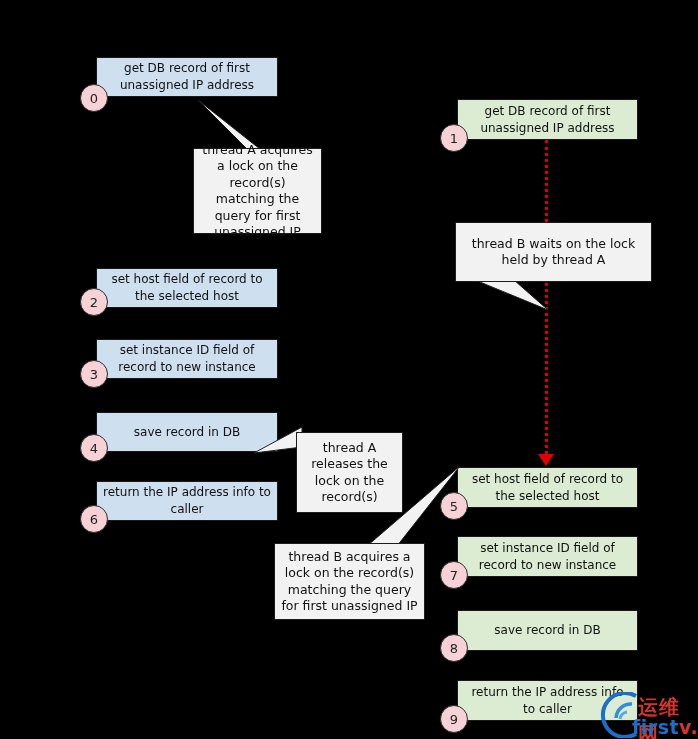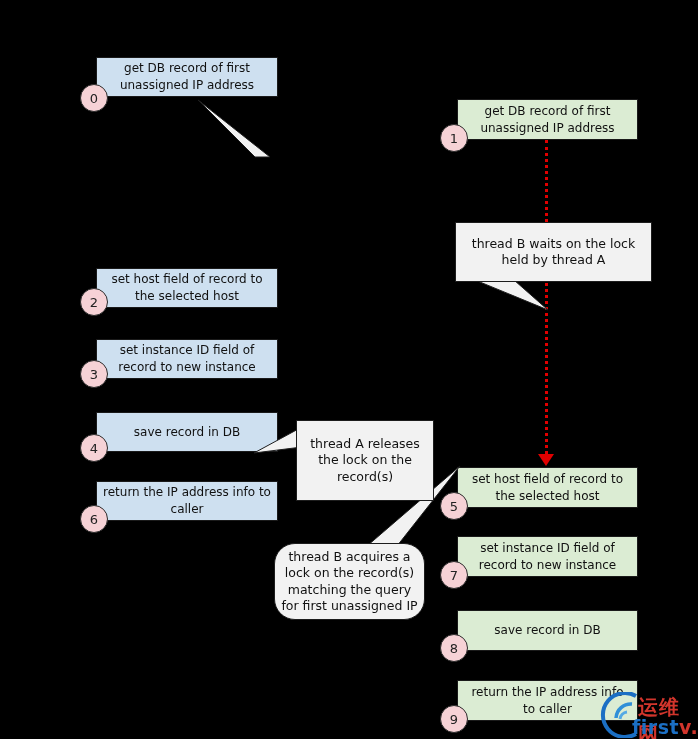--- a/index.html
+++ b/index.html
@@ -90,6 +90,7 @@
     <polygon points="125,6 32,86 62,86" fill="#f2f2f2" stroke="#1d1d1d" stroke-width="1"></polygon>
   </svg>
 
+  <div class="callout" style="left:193px;top:148px;width:129px;height:86px;">thread A acquires a lock on the record(s) matching the query for first unassigned IP</div>
 
   <div class="callout" style="left:455px;top:222px;width:197px;height:60px;">thread B waits on the lock held by thread A</div>
 

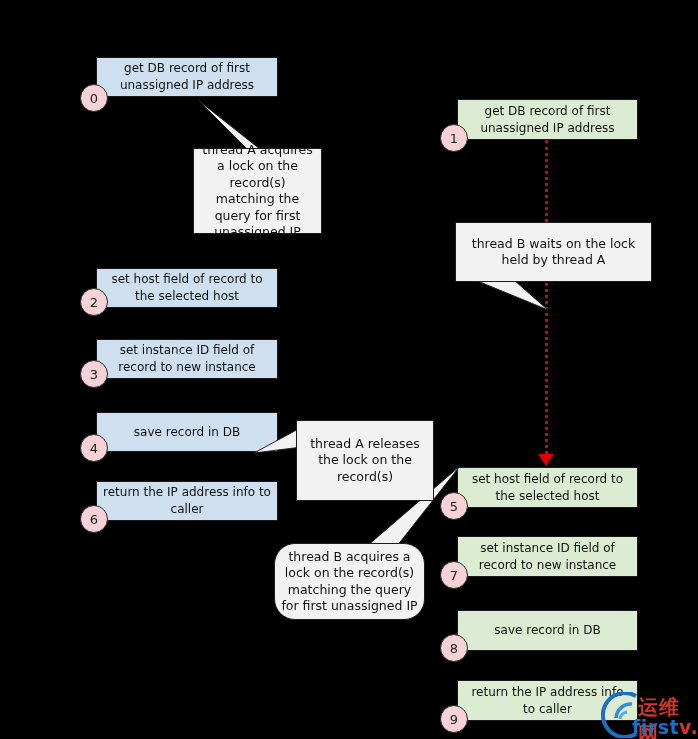--- a/index.html
+++ b/index.html
@@ -94,7 +94,7 @@
 
   <div class="callout" style="left:455px;top:222px;width:197px;height:60px;">thread B waits on the lock held by thread A</div>
 
-  <div class="callout" style="left:296px;top:420px;width:138px;height:81px;">thread A releases the lock on the record(s)</div>
+  <div class="callout" style="left:296px;top:432px;width:107px;height:81px;">thread A releases the lock on the record(s)</div>
 
   <div class="callout" style="left:274px;top:543px;width:151px;height:77px;border-radius:21px;">thread B acquires a lock on the record(s) matching the query for first unassigned IP</div>
 

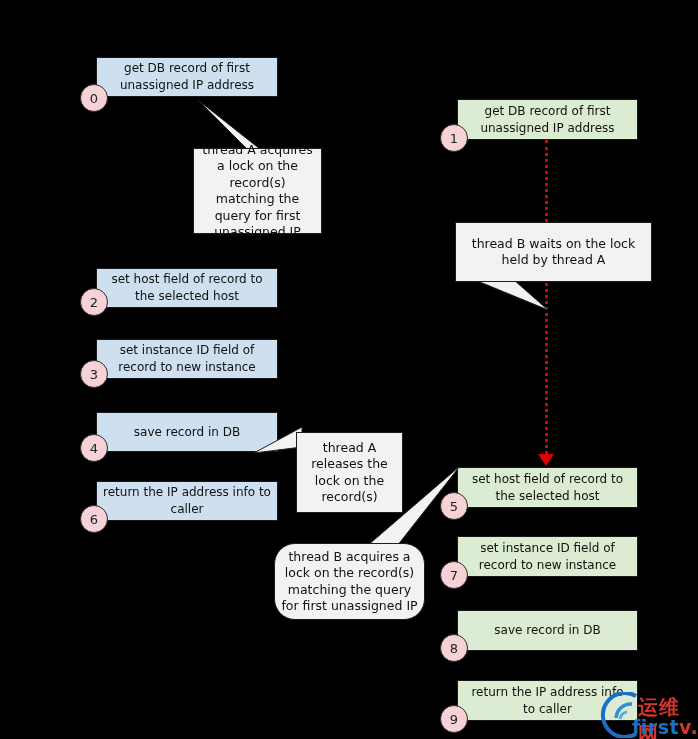--- a/index.html
+++ b/index.html
@@ -96,7 +96,7 @@
 
   <div class="callout" style="left:296px;top:432px;width:107px;height:81px;">thread A releases the lock on the record(s)</div>
 
-  <div class="callout" style="left:274px;top:543px;width:151px;height:77px;border-radius:21px;">thread B acquires a lock on the record(s) matching the query for first unassigned IP</div>
+  <div class="callout" style="left:274px;top:543px;width:151px;height:77px;">thread B acquires a lock on the record(s) matching the query for first unassigned IP</div>
 
   <svg class="wm" style="left:596px;top:692px;width:48px;height:46px;">
     <path d="M40 4 A22 22 0 1 0 40 42" fill="none" stroke="#1b6fc4" stroke-width="4"></path>

